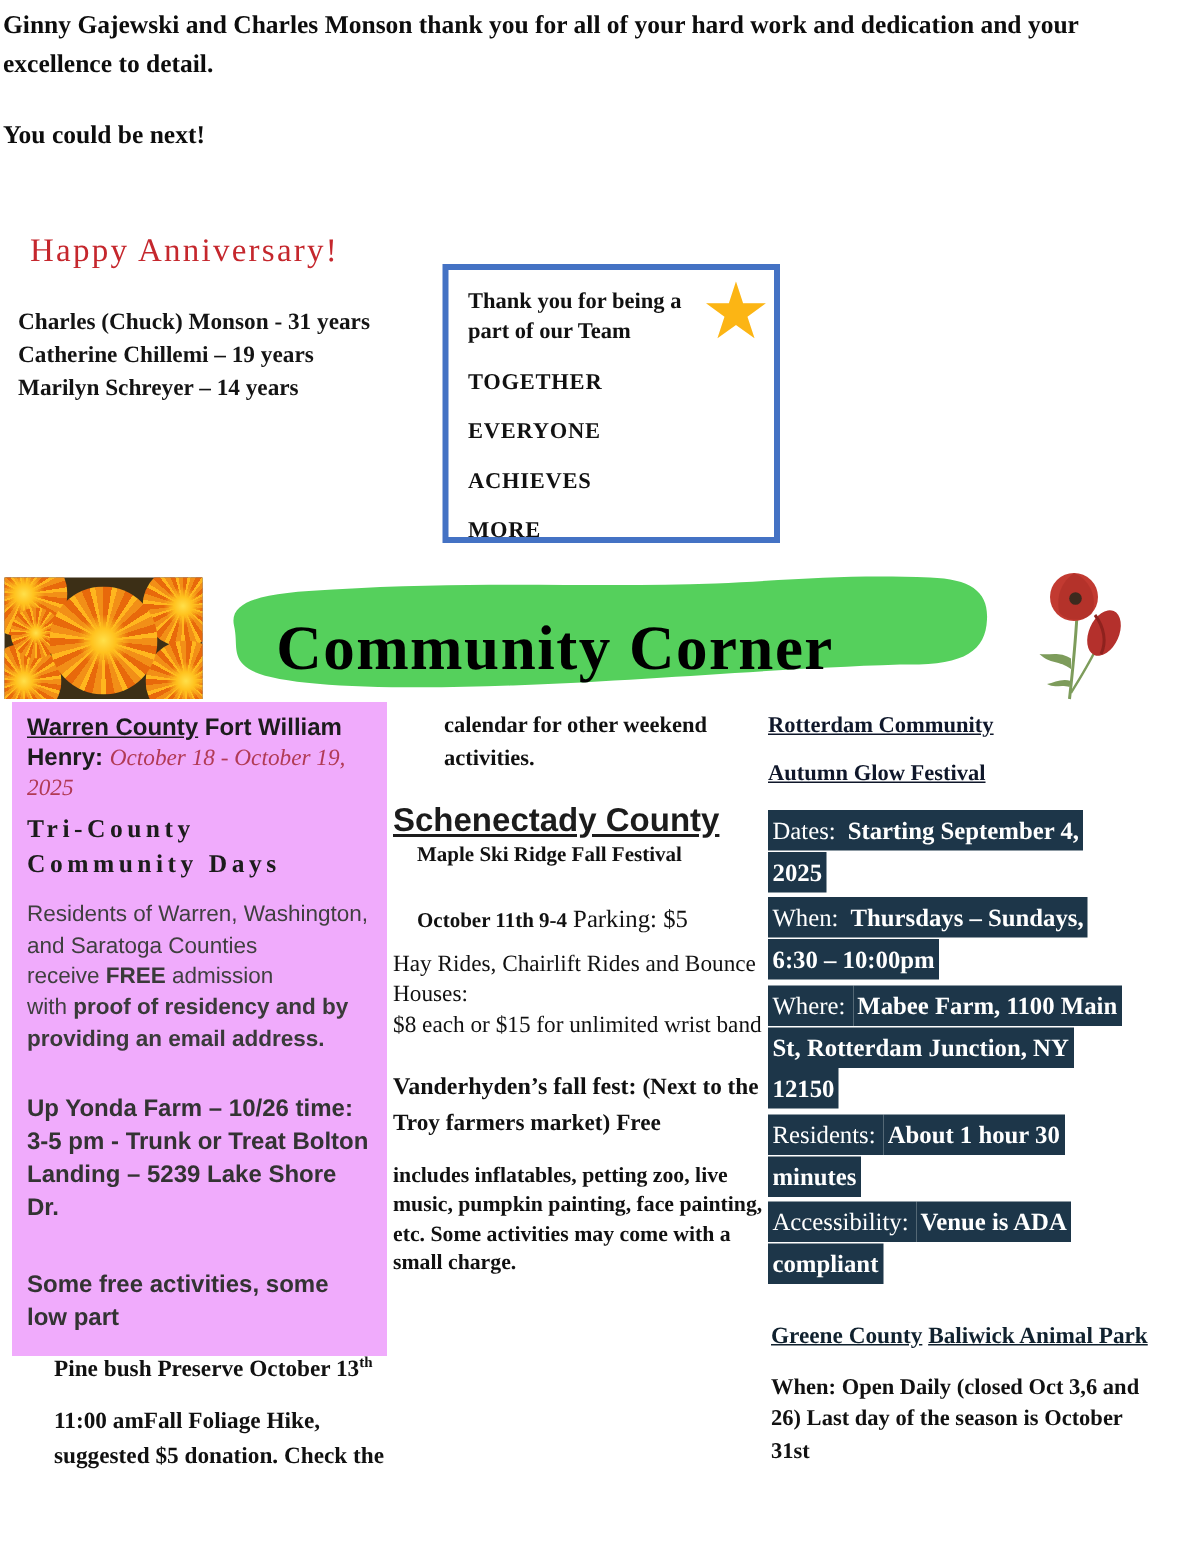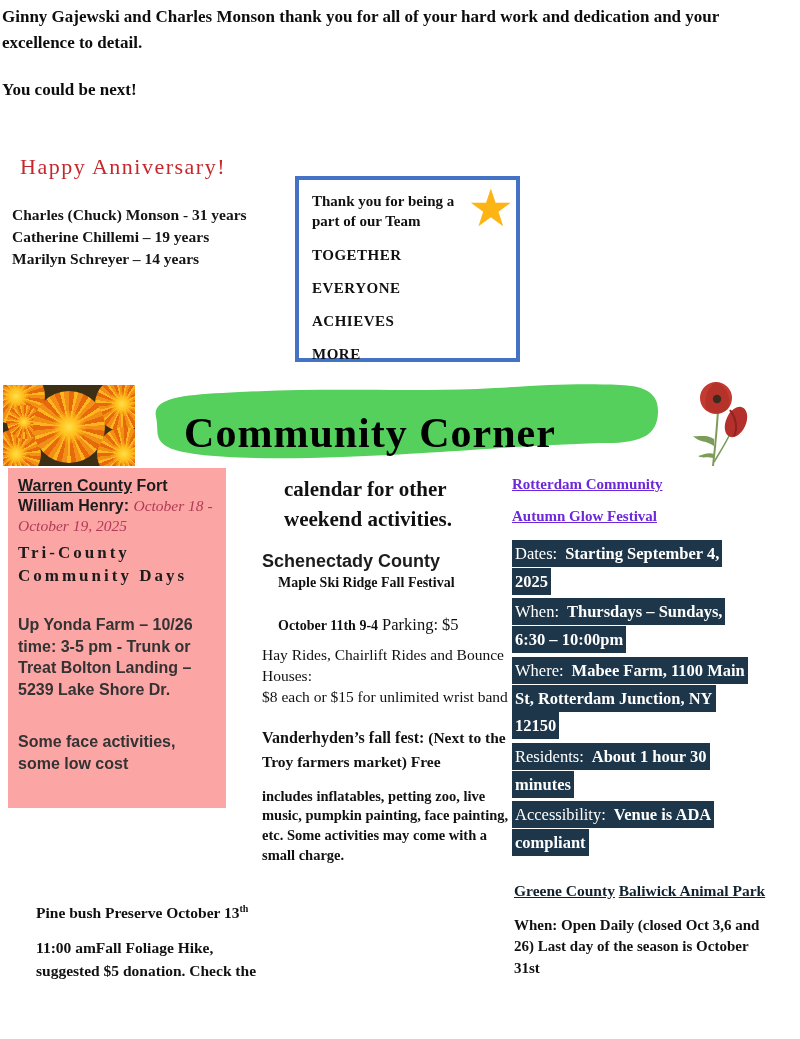--- a/index.html
+++ b/index.html
@@ -46,7 +46,7 @@
   .poppy { left:690px; top:378px; width:68px; height:96px; }
 
   
-  .col1 { left:8px; top:468px; width:218px; min-height:340px; background:#fca5a5;
+  .col1 { left:8px; top:468px; width:250px; min-height:340px; background:#f0abfc;
           padding:8px 8px 14px 10px; font-family:"Liberation Sans", sans-serif; }
   .c1-head { font-weight:bold; font-size:16px; line-height:1.25; color:#1c1c1c; }
   .u { text-decoration:underline; }

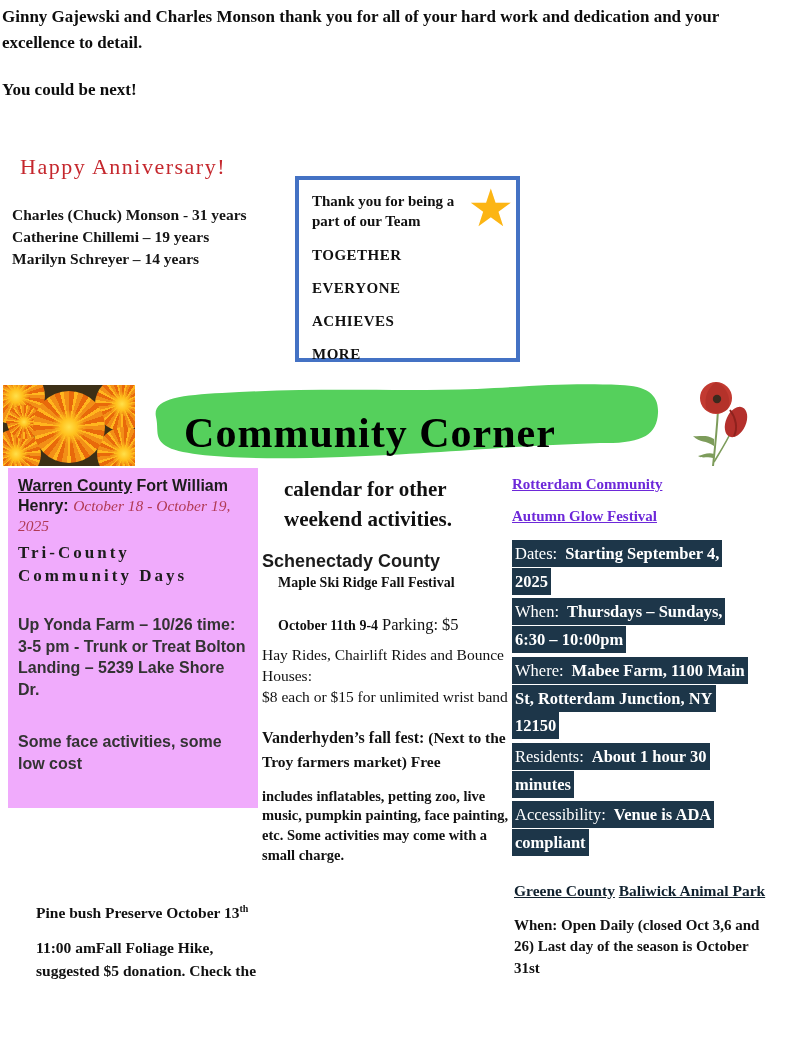--- a/index.html
+++ b/index.html
@@ -61,7 +61,7 @@
 
   
   .col2 { left:262px; top:474px; width:250px; }
-  .carry { margin-left:22px; font-weight:bold; font-size:21px; line-height:1.45; }
+  .carry { margin-left:34px; font-weight:bold; font-size:15px; line-height:1.45; }
   .county-sans { font-family:"Liberation Sans", sans-serif; font-weight:bold; font-size:18px;
                  color:#1c1c1c; }
   .col2 .county-sans { margin-top:16px; }

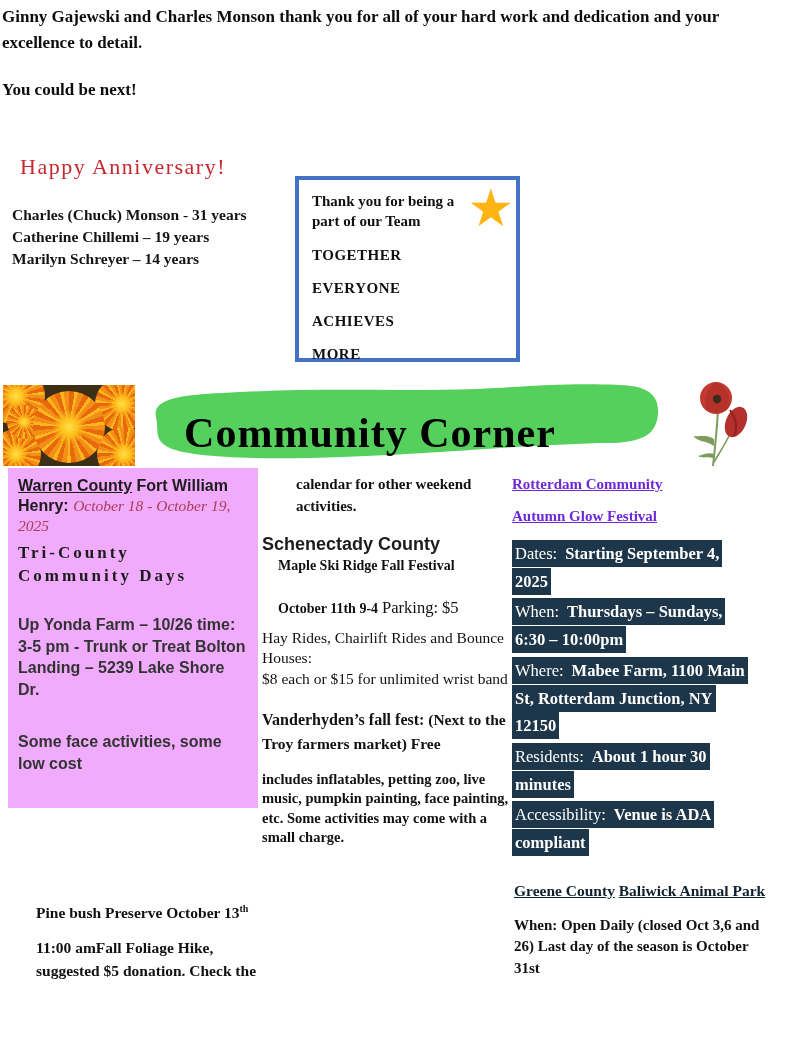--- a/index.html
+++ b/index.html
@@ -77,7 +77,7 @@
 
   
   .col3 { left:512px; top:476px; width:242px; }
-  .serif-head { font-weight:bold; font-size:15px; text-decoration:underline; margin-bottom:15px; color:#6d28d9; }
+  .serif-head { font-weight:bold; font-size:15px; text-decoration:underline; margin-bottom:15px; color:#0f172a; }
   .hl-item { font-size:16.5px; line-height:1.68; margin-bottom:3px; }
   .hl { background:#1d3649; color:#fff; padding:4px 3px;
         box-decoration-break:clone; -webkit-box-decoration-break:clone; }

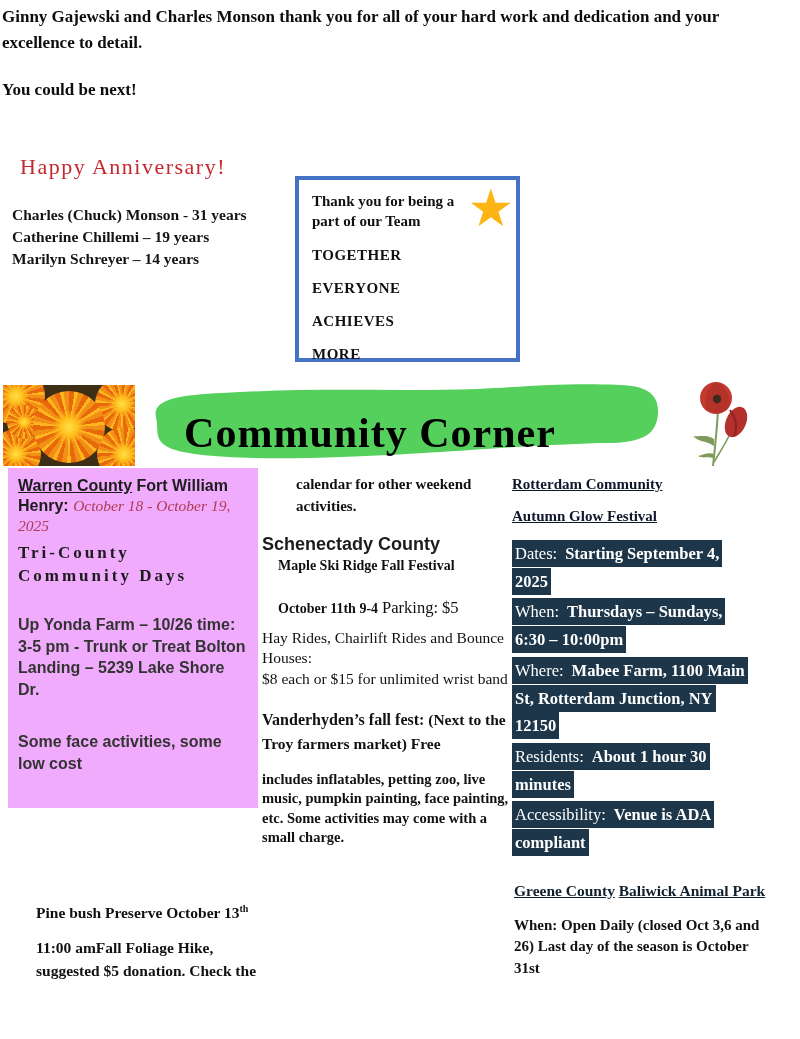--- a/index.html
+++ b/index.html
@@ -62,8 +62,8 @@
   
   .col2 { left:262px; top:474px; width:250px; }
   .carry { margin-left:34px; font-weight:bold; font-size:15px; line-height:1.45; }
-  .county-sans { font-family:"Liberation Sans", sans-serif; font-weight:bold; font-size:18px;
-                 color:#1c1c1c; }
+  .county-sans { font-family:"Liberation Sans", sans-serif; font-weight:bold; font-size:22px;
+                 text-decoration:underline; color:#1c1c1c; }
   .col2 .county-sans { margin-top:16px; }
   .maple { margin-left:16px; margin-top:3px; font-weight:bold; font-size:14px; }
   .octline { margin-left:16px; margin-top:24px; }

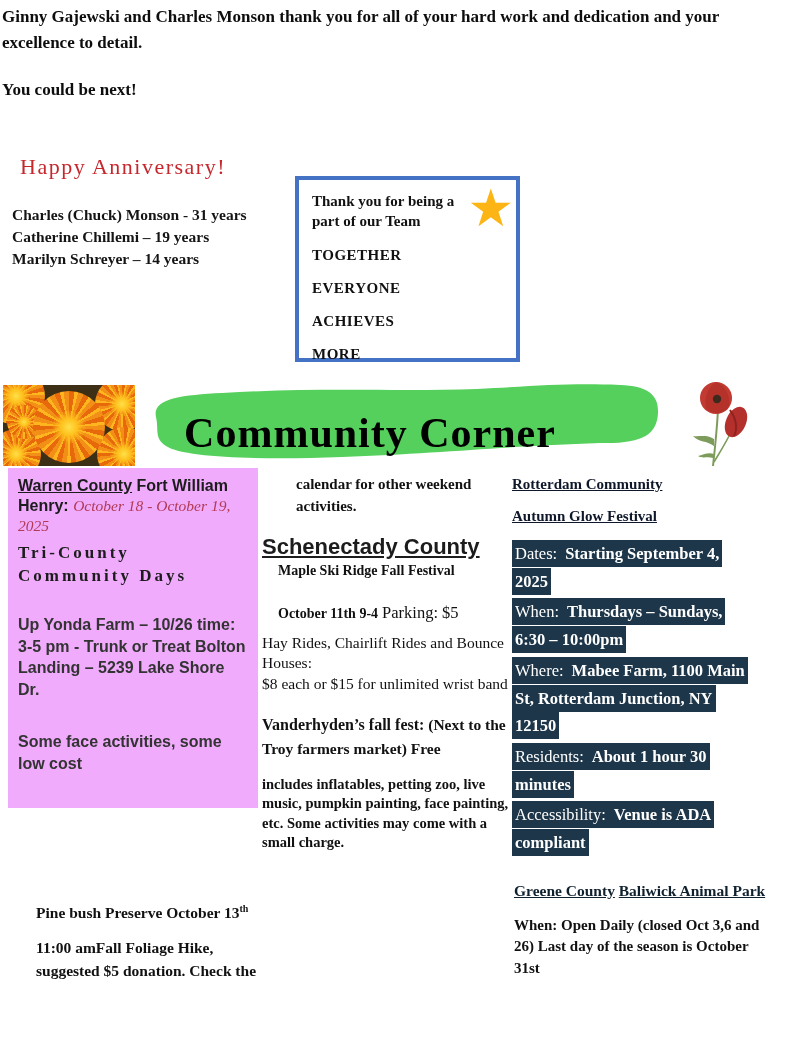--- a/index.html
+++ b/index.html
@@ -157,6 +157,9 @@
       <span class="reddate">October 18 - October 19, 2025</span>
     </p>
     <h3 class="tricounty">Tri-County Community Days</h3>
+    <p class="w-body"><span>Residents of Warren, Washington, and Saratoga Counties
+receive </span><b>FREE</b><span> admission
+with </span><b>proof of residency and by providing an email address.</b></p>
     <p class="w-event">Up Yonda Farm – 10/26 time: 3-5 pm - Trunk or Treat Bolton Landing – 5239 Lake Shore Dr.</p>
     <p class="w-note">Some face activities, some low cost</p>
   </div>

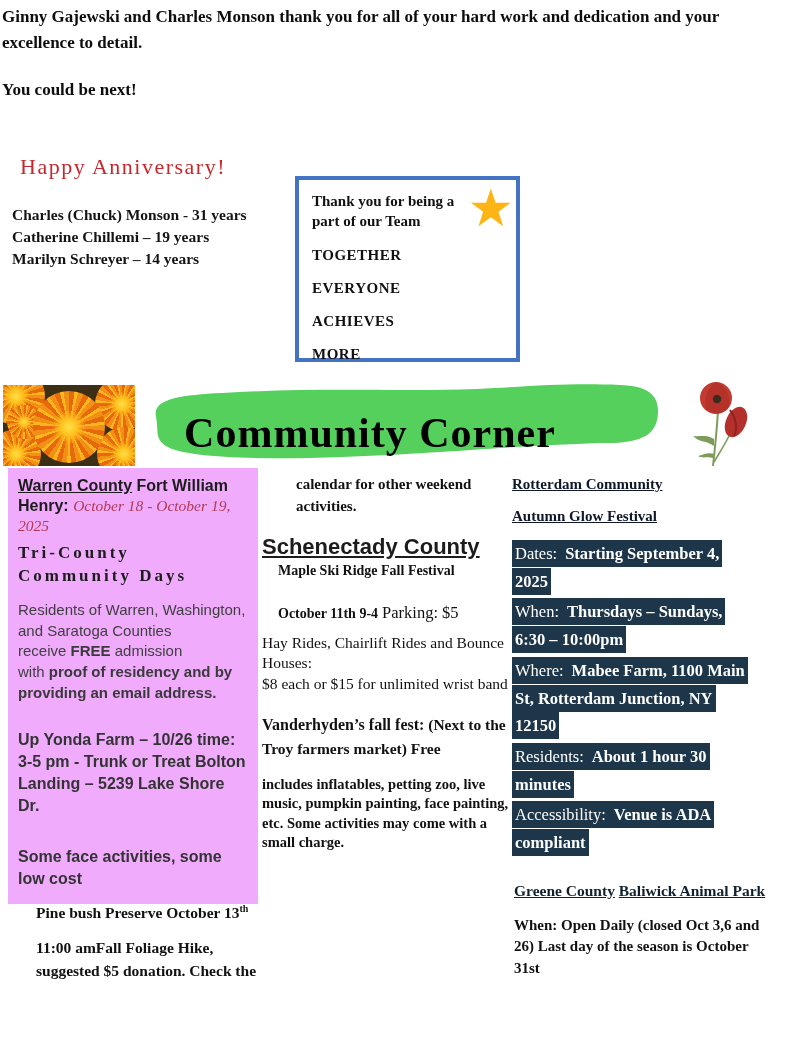--- a/index.html
+++ b/index.html
@@ -161,7 +161,7 @@
 receive </span><b>FREE</b><span> admission
 with </span><b>proof of residency and by providing an email address.</b></p>
     <p class="w-event">Up Yonda Farm – 10/26 time: 3-5 pm - Trunk or Treat Bolton Landing – 5239 Lake Shore Dr.</p>
-    <p class="w-note">Some face activities, some low cost</p>
+    <p class="w-note">Some free activities, some low part</p>
   </div>
 
   <div class="abs col2">

